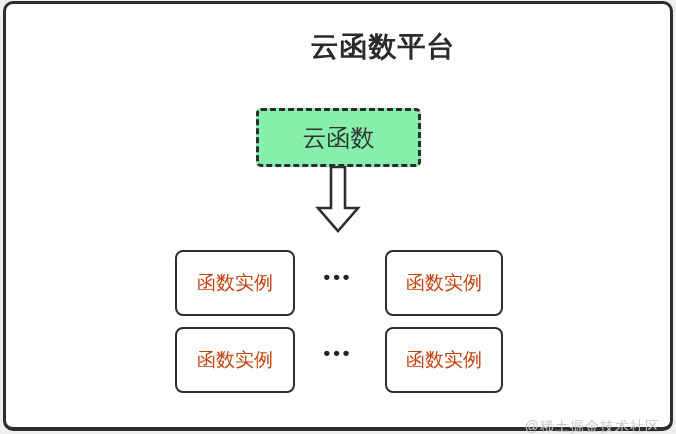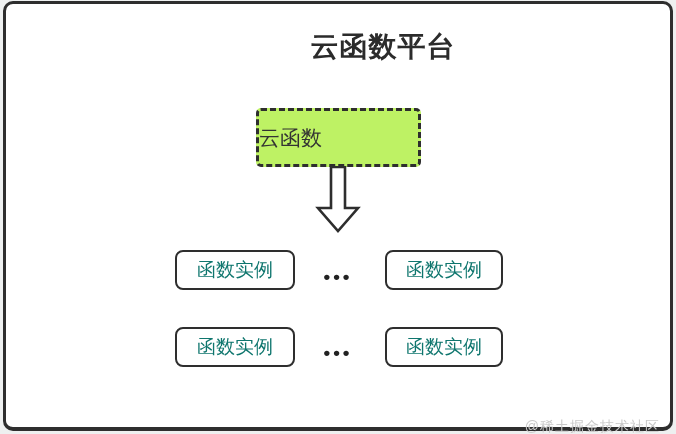--- a/index.html
+++ b/index.html
@@ -47,11 +47,11 @@
     box-sizing: border-box;
     border: 3px dashed #2e2e2e;
     border-radius: 5px;
-    background: #bef264;
+    background: #86efac;
     display: flex;
     align-items: center;
-    justify-content: flex-start;
-    font-size: 21px;
+    justify-content: center;
+    font-size: 24px;
     color: #333333;
   }
   .down-arrow {

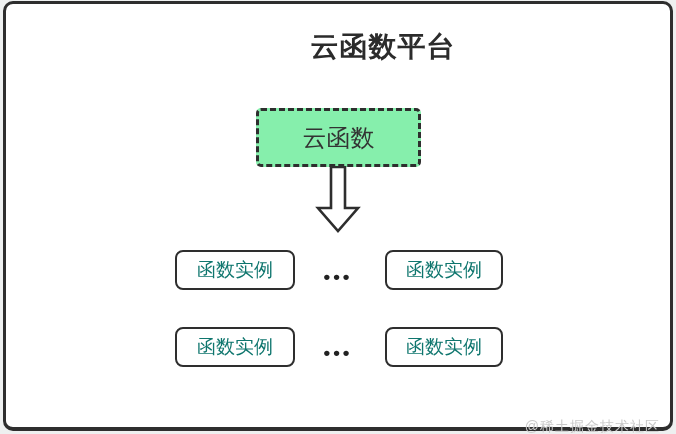--- a/index.html
+++ b/index.html
@@ -64,7 +64,7 @@
   .instance-box {
     position: absolute;
     width: 120px;
-    height: 40px;
+    height: 66px;
     box-sizing: border-box;
     border: 2.5px solid #2e2e2e;
     border-radius: 8px;
@@ -73,7 +73,7 @@
     align-items: center;
     justify-content: center;
     font-size: 19px;
-    color: #0f766e;
+    color: #c2410c;
   }
   .box-r1-left  { left: 175px; top: 250px; }
   .box-r1-right { left: 385px; top: 250px; width: 118px; }

